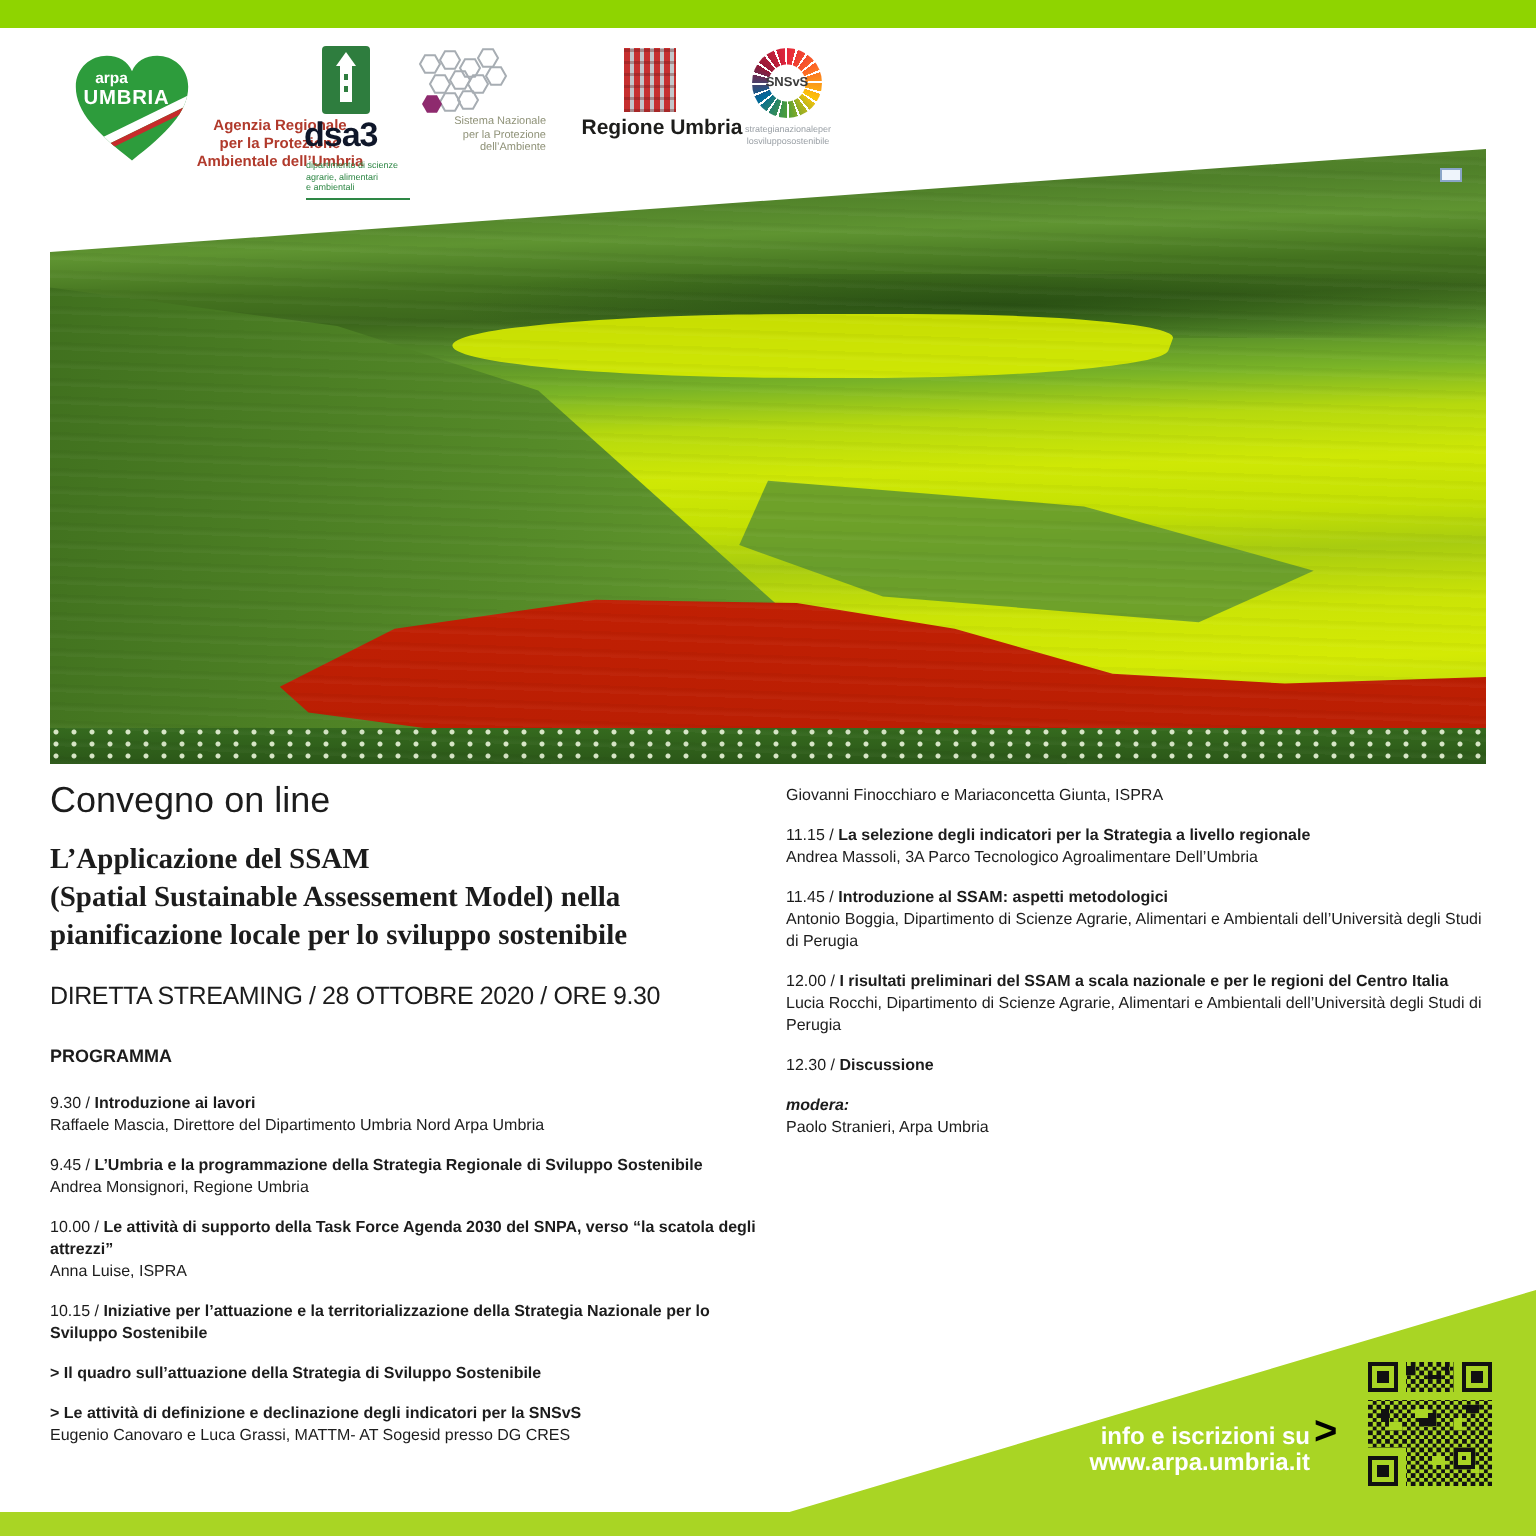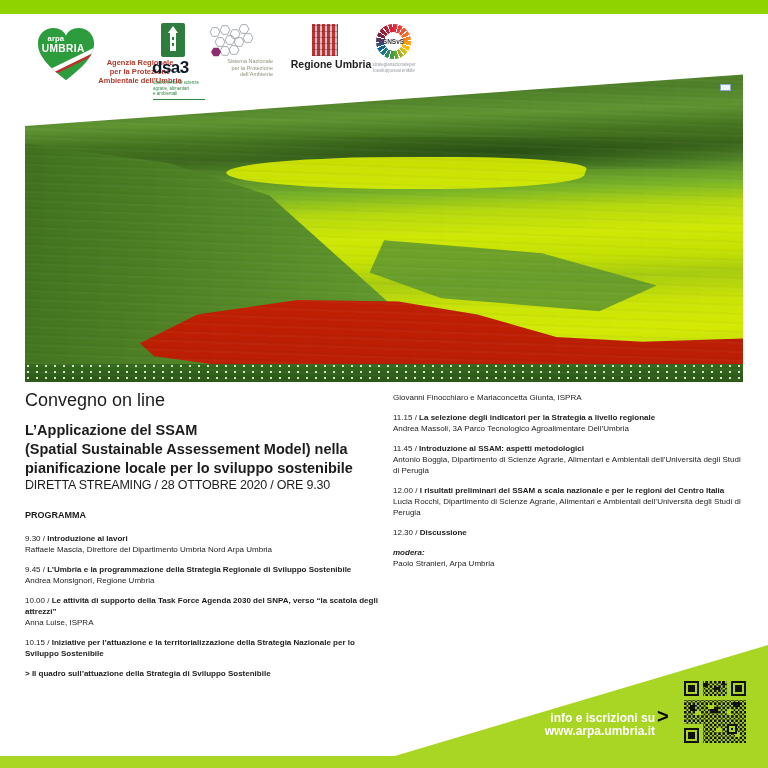--- a/index.html
+++ b/index.html
@@ -63,7 +63,7 @@
   #col-right{left:393px;top:392px;width:352px;z-index:3;}
   .kicker{font-size:18px;line-height:16px;margin-bottom:13px;}
   .title{font-size:14.5px;font-weight:bold;line-height:19px;}
-  .title-block{}
+  .title-block{margin-bottom:13px;font-family:Liberation Serif, serif;}
   .streaming{font-size:12.5px;line-height:15px;margin-bottom:17px;letter-spacing:-0.2px;}
   .programma{font-size:9px;font-weight:bold;margin-bottom:13px;}
   .prog-item{margin-bottom:9px;font-size:8px;line-height:11px;}

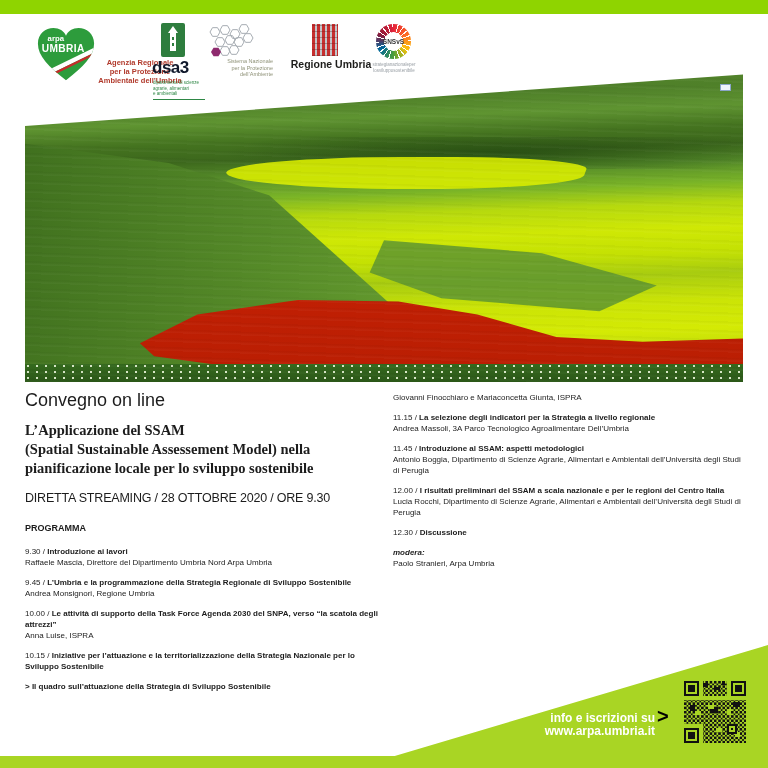--- a/index.html
+++ b/index.html
@@ -210,6 +210,10 @@
     <div class="prog-item">
       <div class="prog-title"><span class="b">&gt; Il quadro sull’attuazione della Strategia di Sviluppo Sostenibile</span></div>
     </div>
+    <div class="prog-item">
+      <div class="prog-title"><span class="b">&gt; Le attività di definizione e declinazione degli indicatori per la SNSvS</span></div>
+      <div class="prog-speaker">Eugenio Canovaro e Luca Grassi, MATTM- AT Sogesid presso DG CRES</div>
+    </div>
   </div>
 
   <div id="col-right" class="abs">

